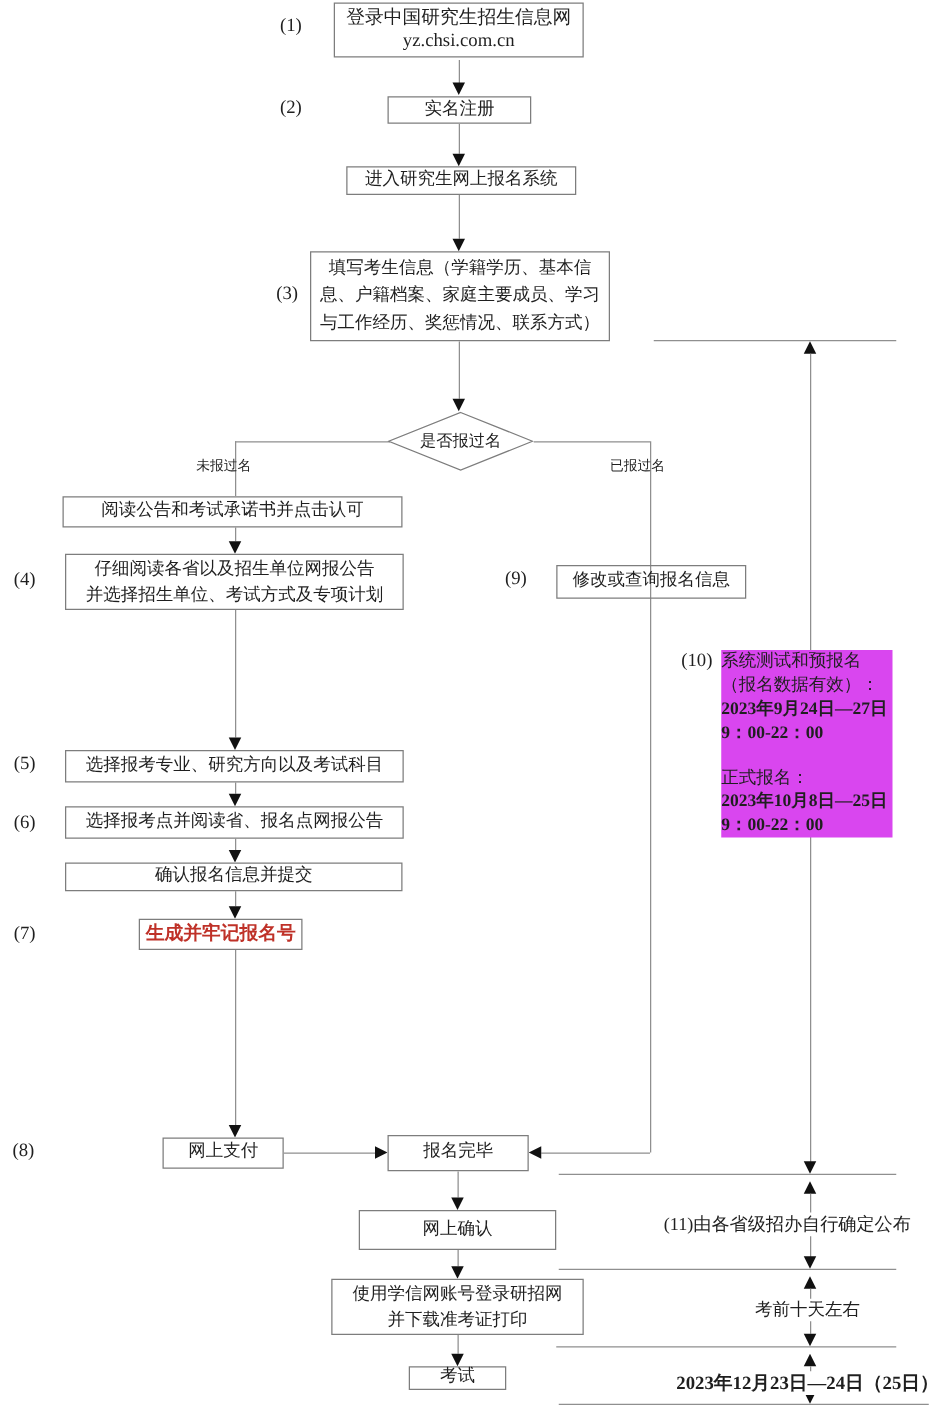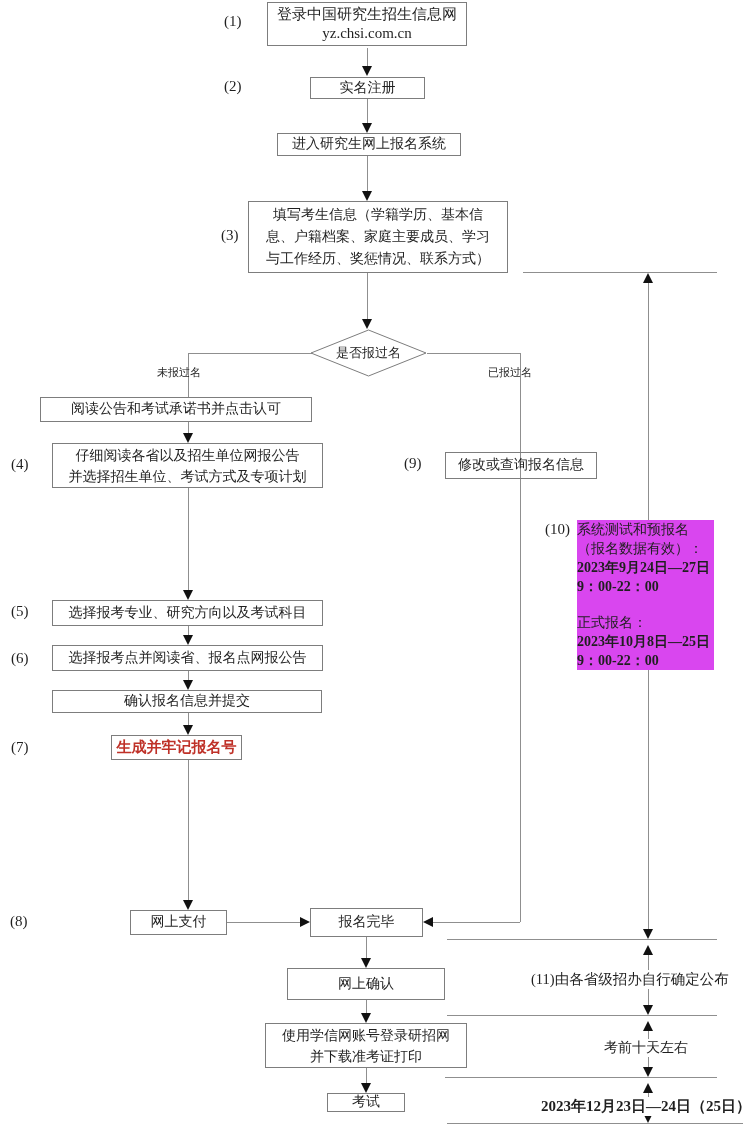--- a/index.html
+++ b/index.html
@@ -120,7 +120,7 @@
     <span>进入研究生网上报名系统</span>
   </div>
 
-  <div class="box" style="left:248px;top:201px;width:260px;height:72px;line-height:22px;">
+  <div class="box" style="left:248px;top:201px;width:240px;height:72px;line-height:22px;">
     <div class="lines">
       <div>填写考生信息（学籍学历、基本信</div>
       <div>息、户籍档案、家庭主要成员、学习</div>

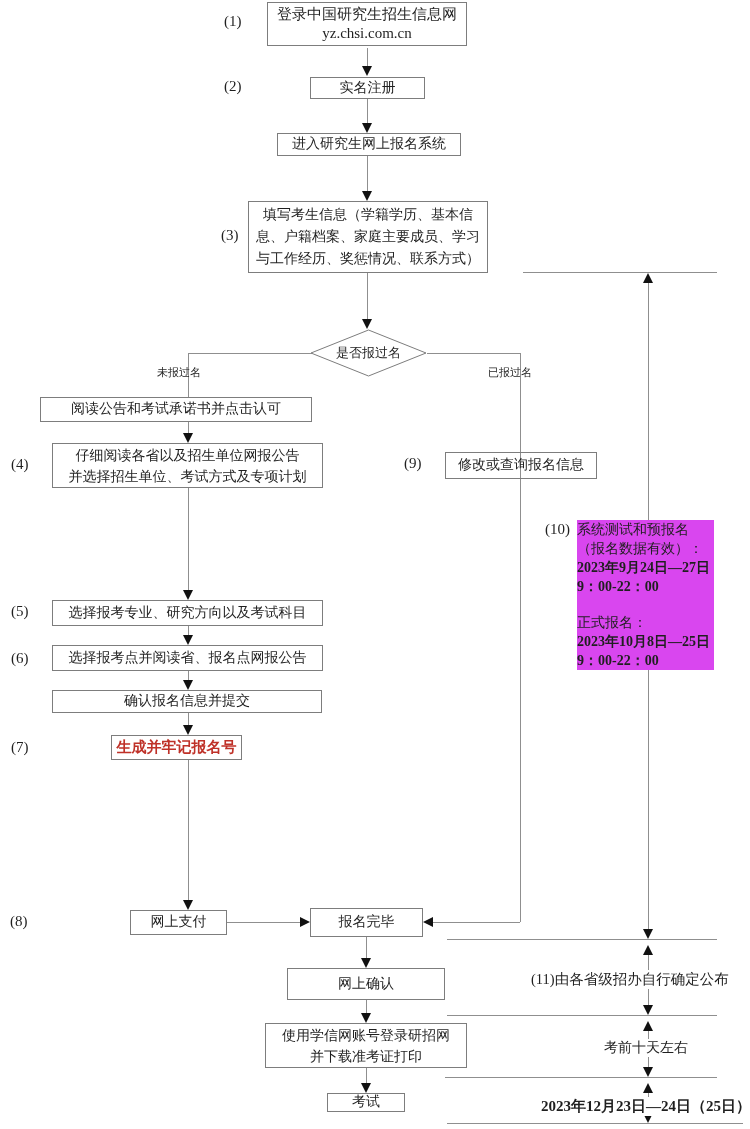--- a/index.html
+++ b/index.html
@@ -136,7 +136,7 @@
   <div class="branch" style="left:157px;top:365px;">未报过名</div>
   <div class="branch" style="left:488px;top:365px;">已报过名</div>
 
-  <div class="box" style="left:40px;top:397px;width:272px;height:25px;">
+  <div class="box" style="left:50px;top:397px;width:272px;height:25px;">
     <span>阅读公告和考试承诺书并点击认可</span>
   </div>
 

